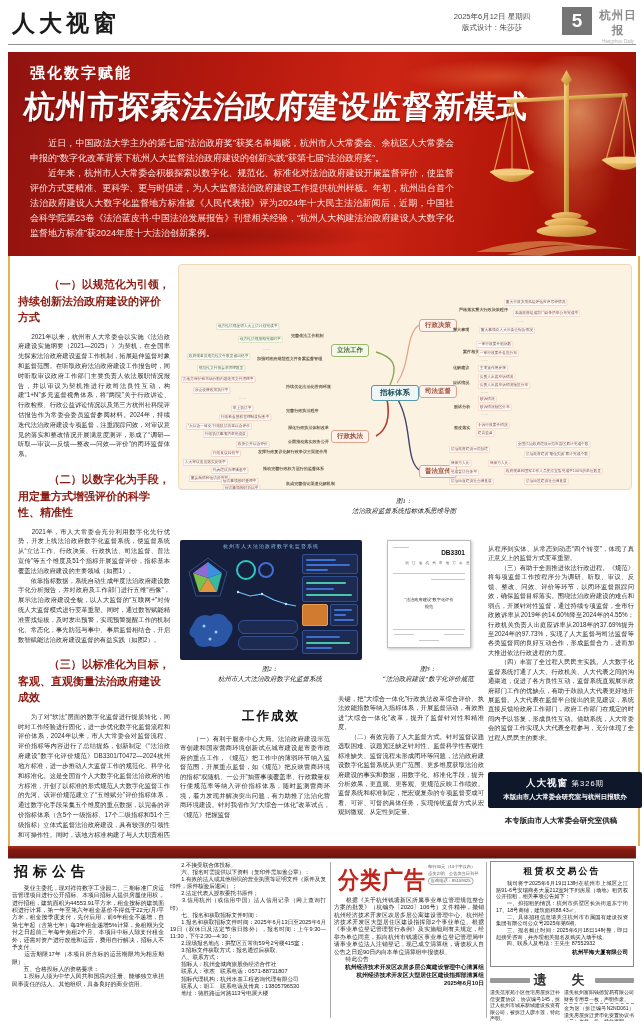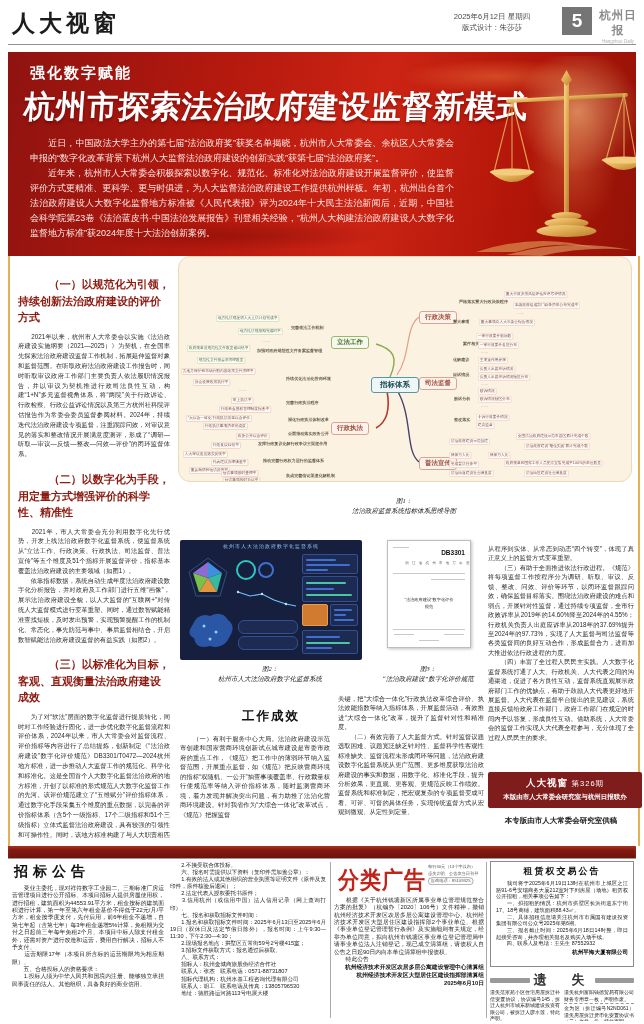--- a/index.html
+++ b/index.html
@@ -37,8 +37,8 @@
   .sec-h{font-size:11px;line-height:1.5;font-weight:bold;color:#8c1a10;text-indent:2.8em;margin:12px 0 6px;}
   .sec-b{font-size:6.3px;line-height:1.56;text-align:justify;color:#2b2b2b;white-space:pre-line;}
   
-  #mindmap{left:168px;top:0;width:452px;height:224px;background:#fcf2e1;border:1px solid #ecd9b8;
-    border-radius:12px;overflow:hidden;}
+  #mindmap{left:168px;top:8px;width:452px;height:224px;background:#fcf2e1;border:1px solid #ecd9b8;
+    border-radius:4px;overflow:hidden;}
   #mindmap svg{position:absolute;left:0;top:0;}
   .mm{position:absolute;white-space:nowrap;}
   .hub{font-size:7.5px;font-weight:bold;color:#1f4e57;border:1px solid #5598a6;background:#eef6f7;padding:2px 8px;border-radius:3px;}

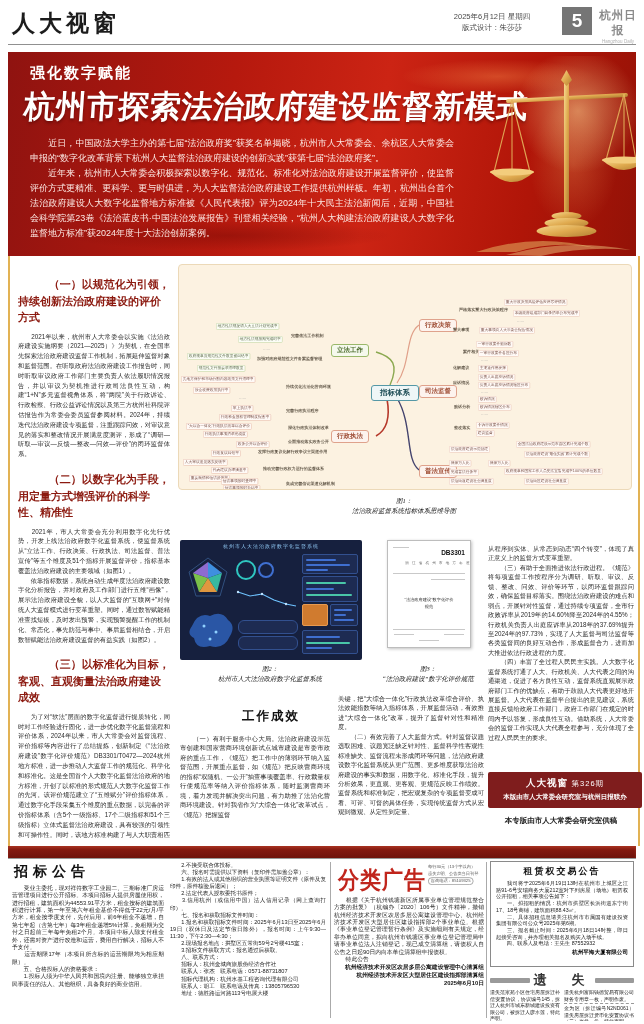--- a/index.html
+++ b/index.html
@@ -69,7 +69,7 @@
   #colC{left:478px;top:288px;width:146px;height:226px;overflow:hidden;}
   .flow{font-size:6.3px;line-height:1.5;text-align:justify;color:#2b2b2b;white-space:pre-line;}
   
-  #issue-box{left:478px;top:516px;width:146px;background:#7f1d1d;color:#fff;text-align:center;
+  #issue-box{left:478px;top:516px;width:146px;background:#0f172a;color:#fff;text-align:center;
     padding:5px 4px 6px;border-radius:2px;}
   #issue-box .l1{font-size:9.5px;font-weight:bold;letter-spacing:1px;}
   #issue-box .l1 .no{font-size:7.5px;font-weight:normal;}

